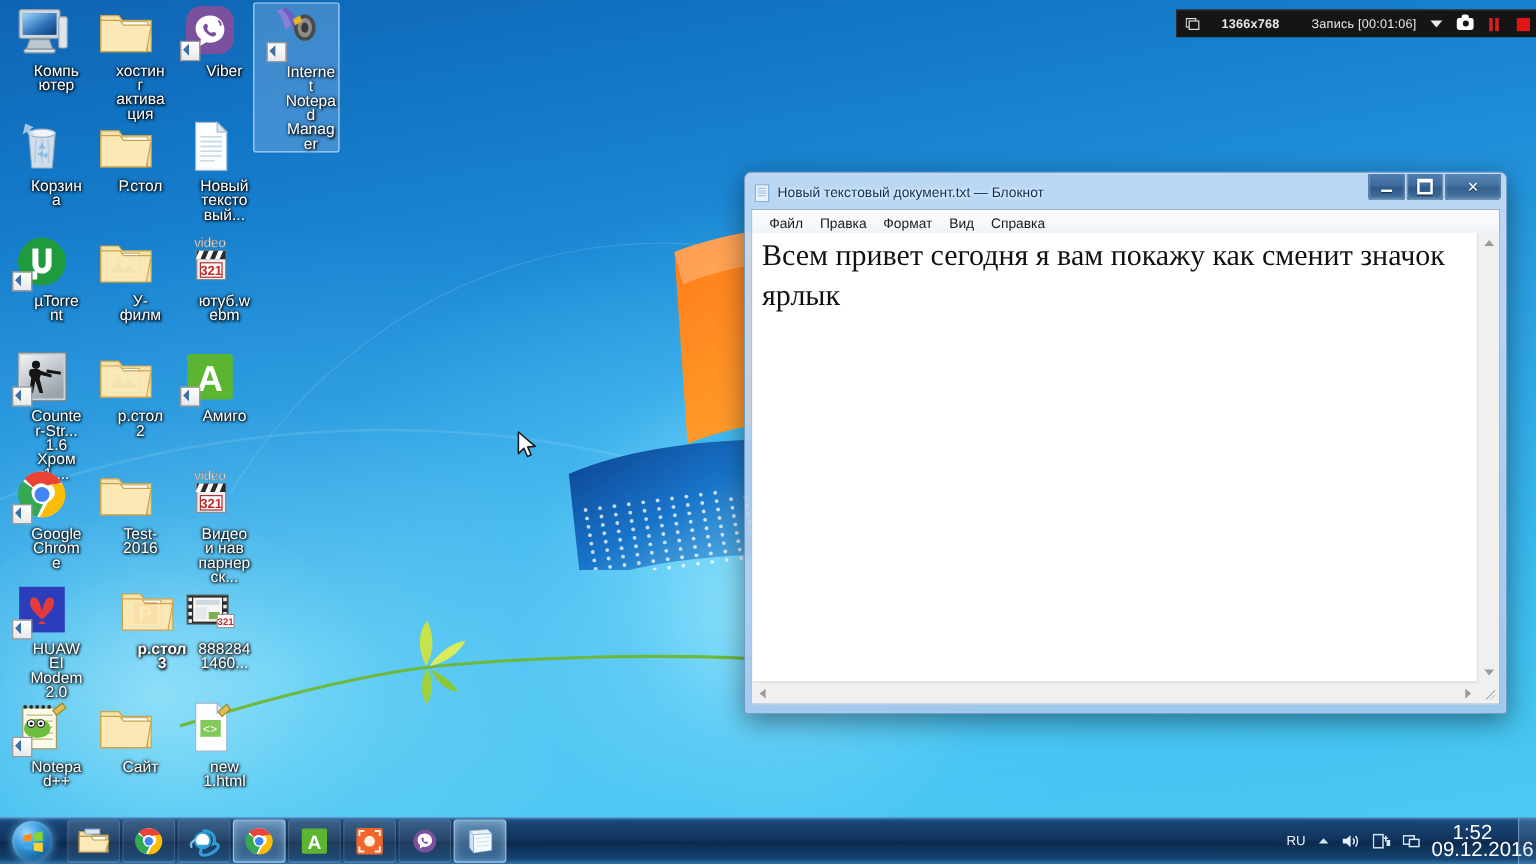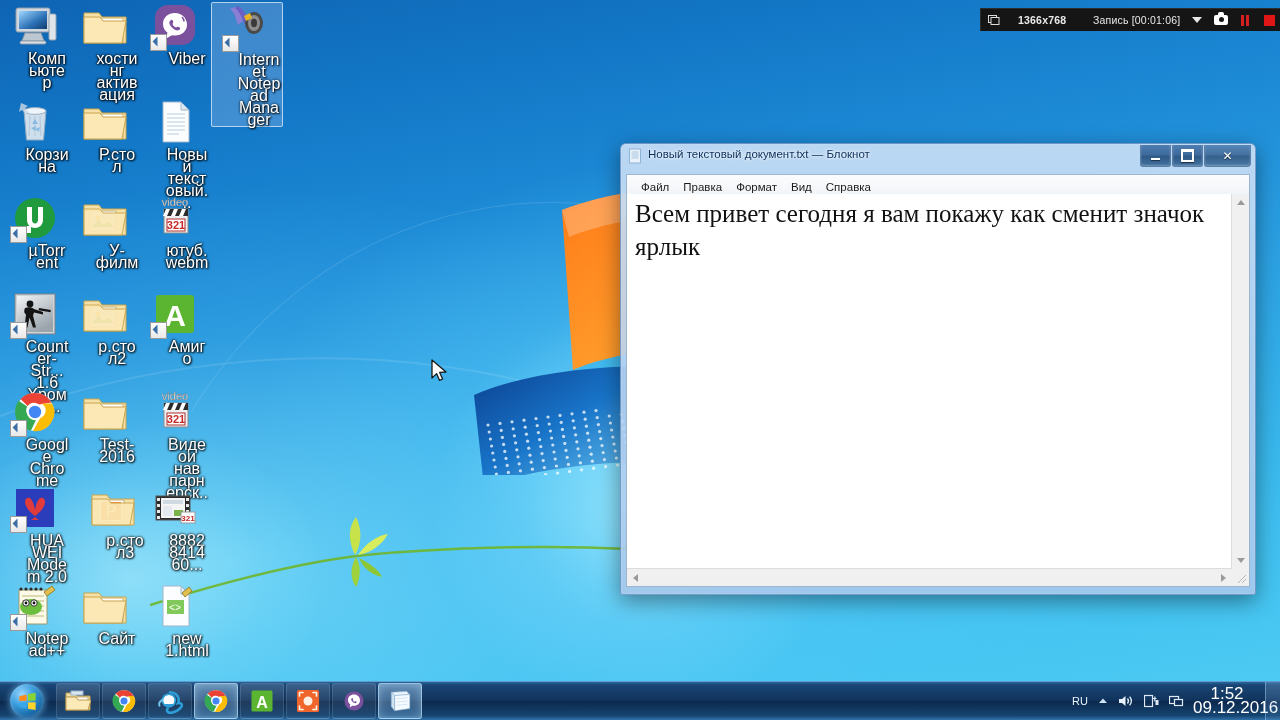--- a/index.html
+++ b/index.html
@@ -65,7 +65,7 @@
     position: relative;
   }
   .dicon .lbl {
-    font-size: 16px;
+    font-size: 13px;
     line-height: 12px;
     color: #ffffff;
     text-shadow: 0 0 3px rgba(0,0,0,0.95), 1px 1px 2px rgba(0,0,0,0.9), -1px 0 2px rgba(0,0,0,0.7);

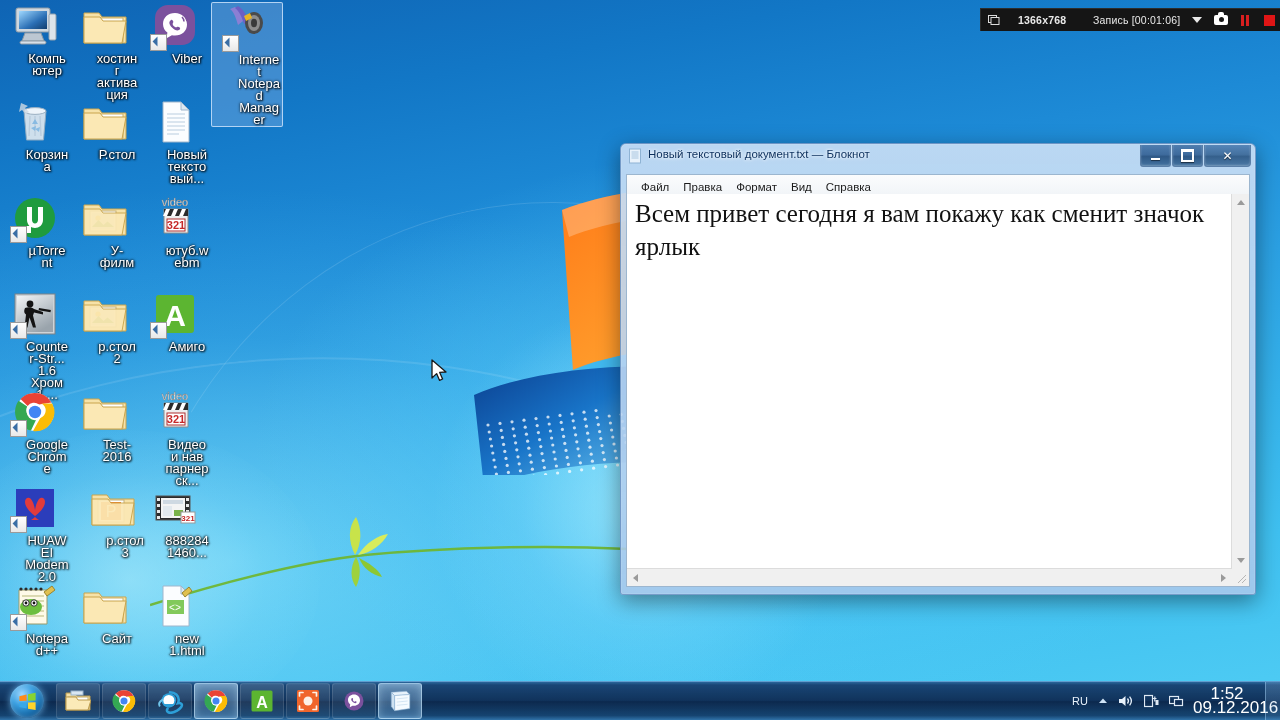--- a/index.html
+++ b/index.html
@@ -111,7 +111,7 @@
   #np-titlebar {
     height: 26px;
     position: relative;
-    display: flex; 
+    display: flex; align-items: center;
   }
   #np-titlebar .ticon {
     width: 16px; height: 16px; margin: 0 5px 0 2px;

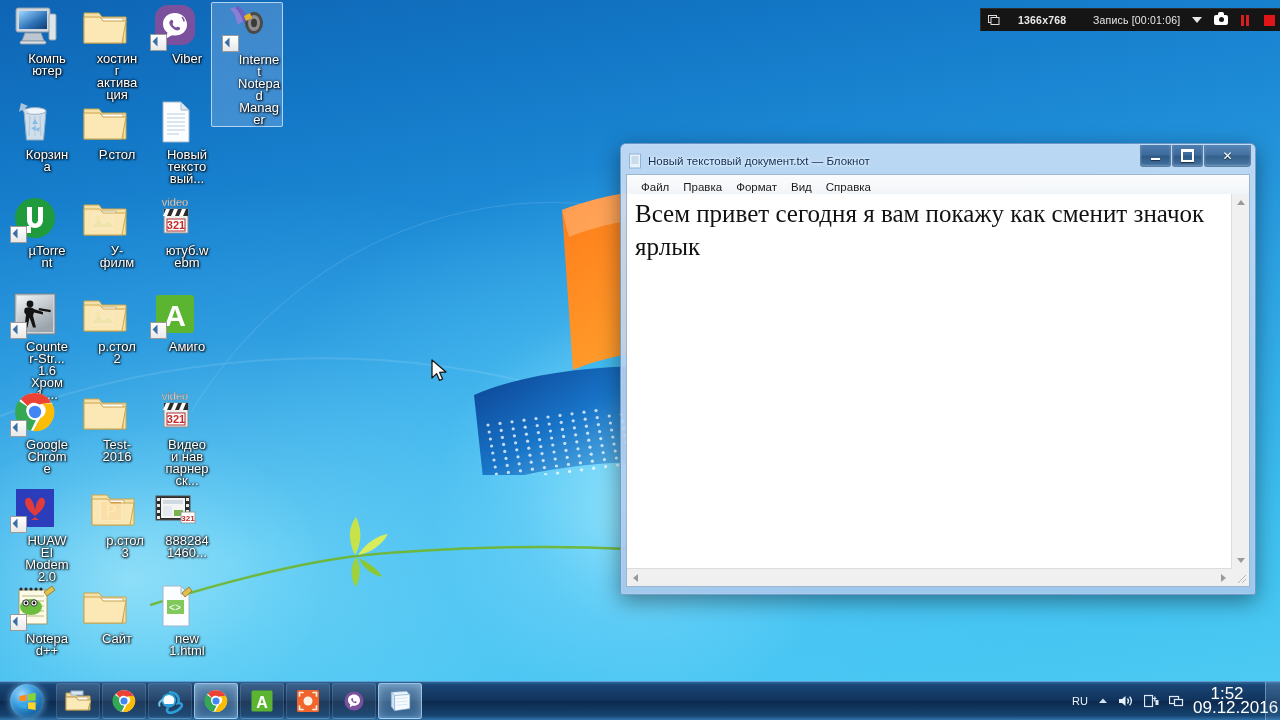--- a/index.html
+++ b/index.html
@@ -685,7 +685,7 @@
     </svg><span class="sc-arrow"></span></div>
         <div class="lbl">HUAWEI Modem 2.0</div>
       </div>
-      <div class="dicon" style="left: 78px; top: 484px;">
+      <div class="dicon" style="left: 88px; top: 484px; font-weight: bold;">
         <div class="glyph"><svg viewBox="0 0 48 48" width="48" height="48">
       <path d="M3 11 h15 l3 4 h24 v26 h-42 z" fill="#f6e2a8" stroke="#c9a44c"></path>
       <rect x="9" y="16" width="26" height="22" fill="#fff" stroke="#c4b07a"></rect>

